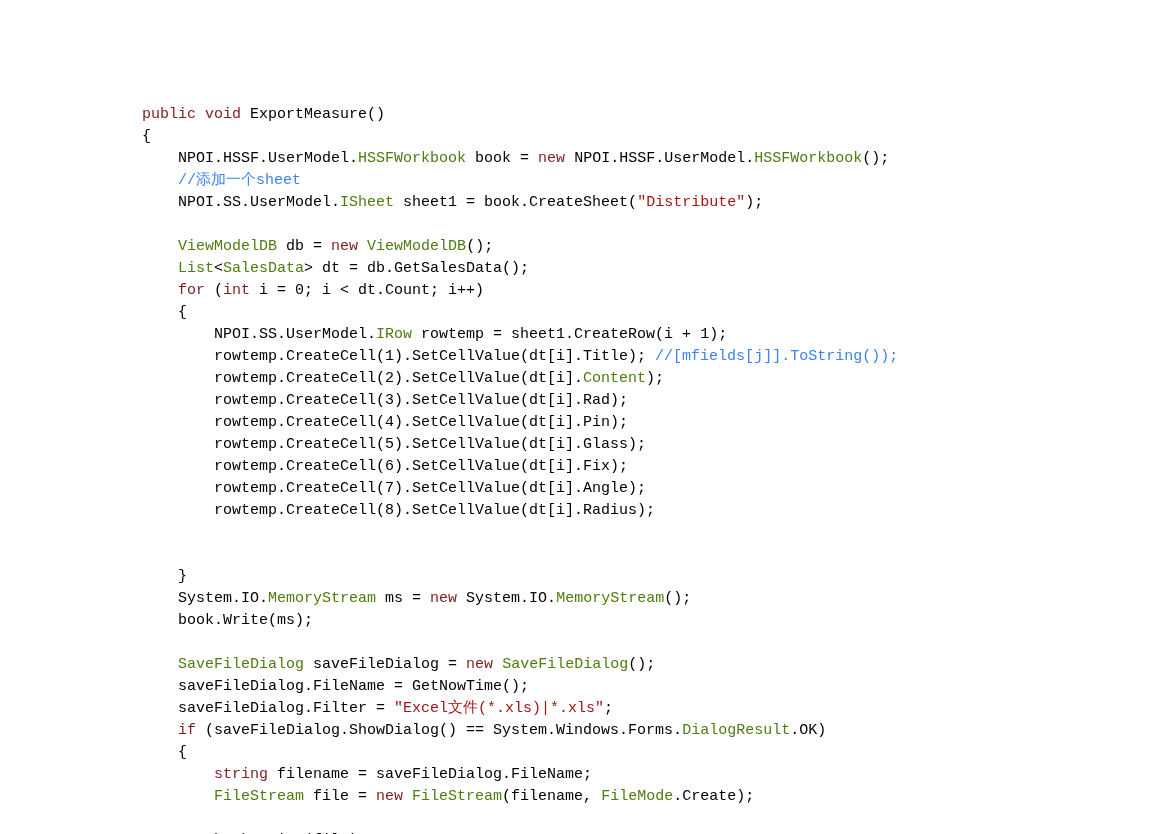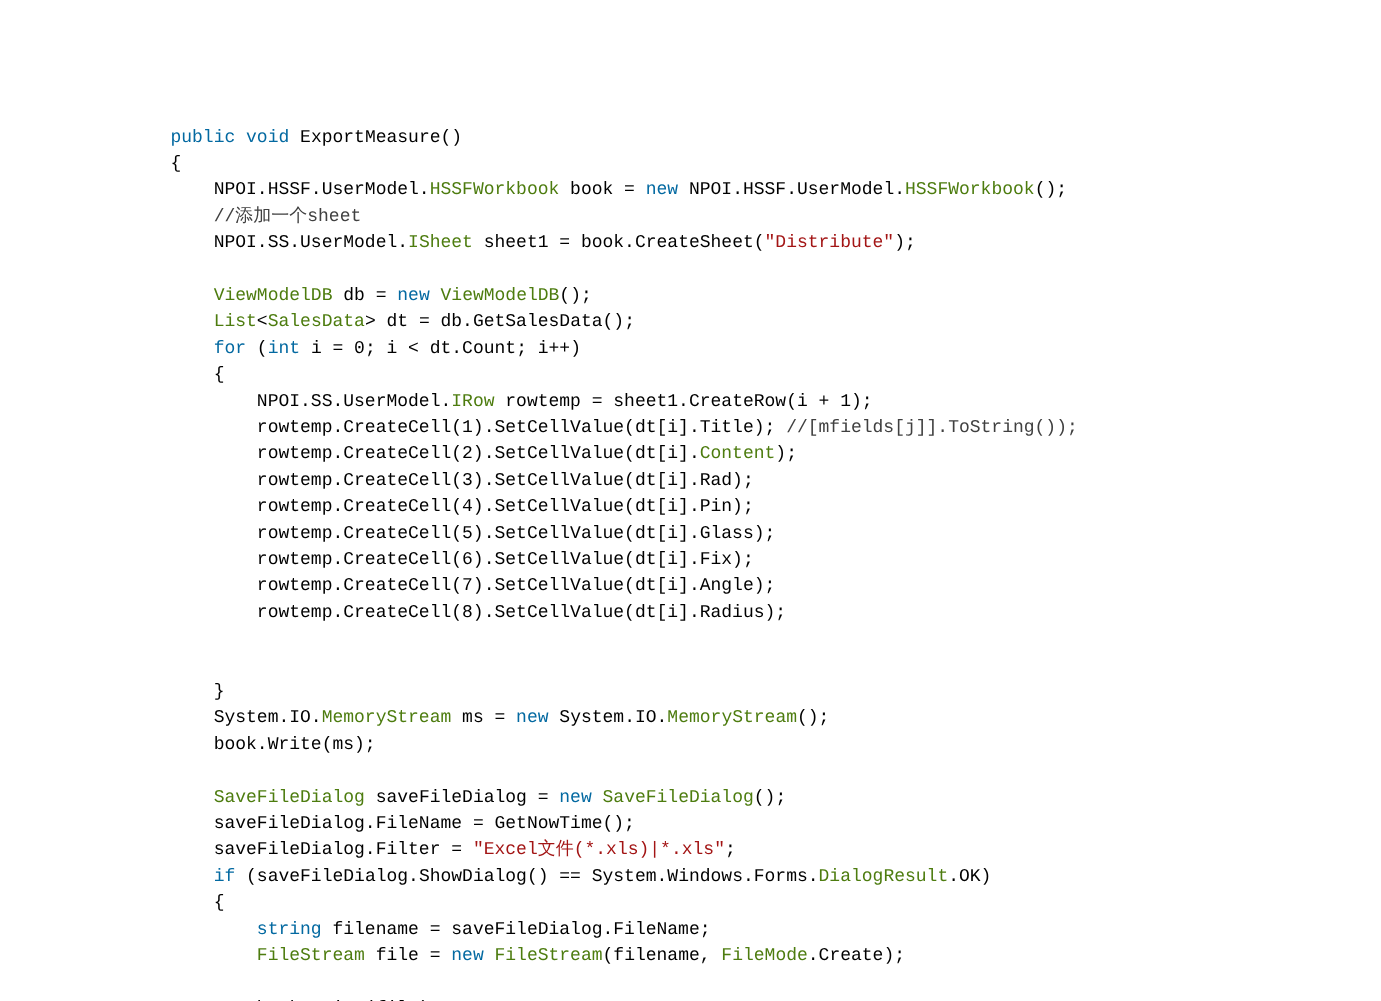--- a/index.html
+++ b/index.html
@@ -14,7 +14,7 @@
   .code-container {
     padding: 16px 0 0 70px;
   }
-  .k { color: #0369a1; }        
+  .k { color: #7f1d1d; }        
   .ty { color: #4d7c0f; }       
   .c { color: #404040; }        
   .s { color: #a31515; }     

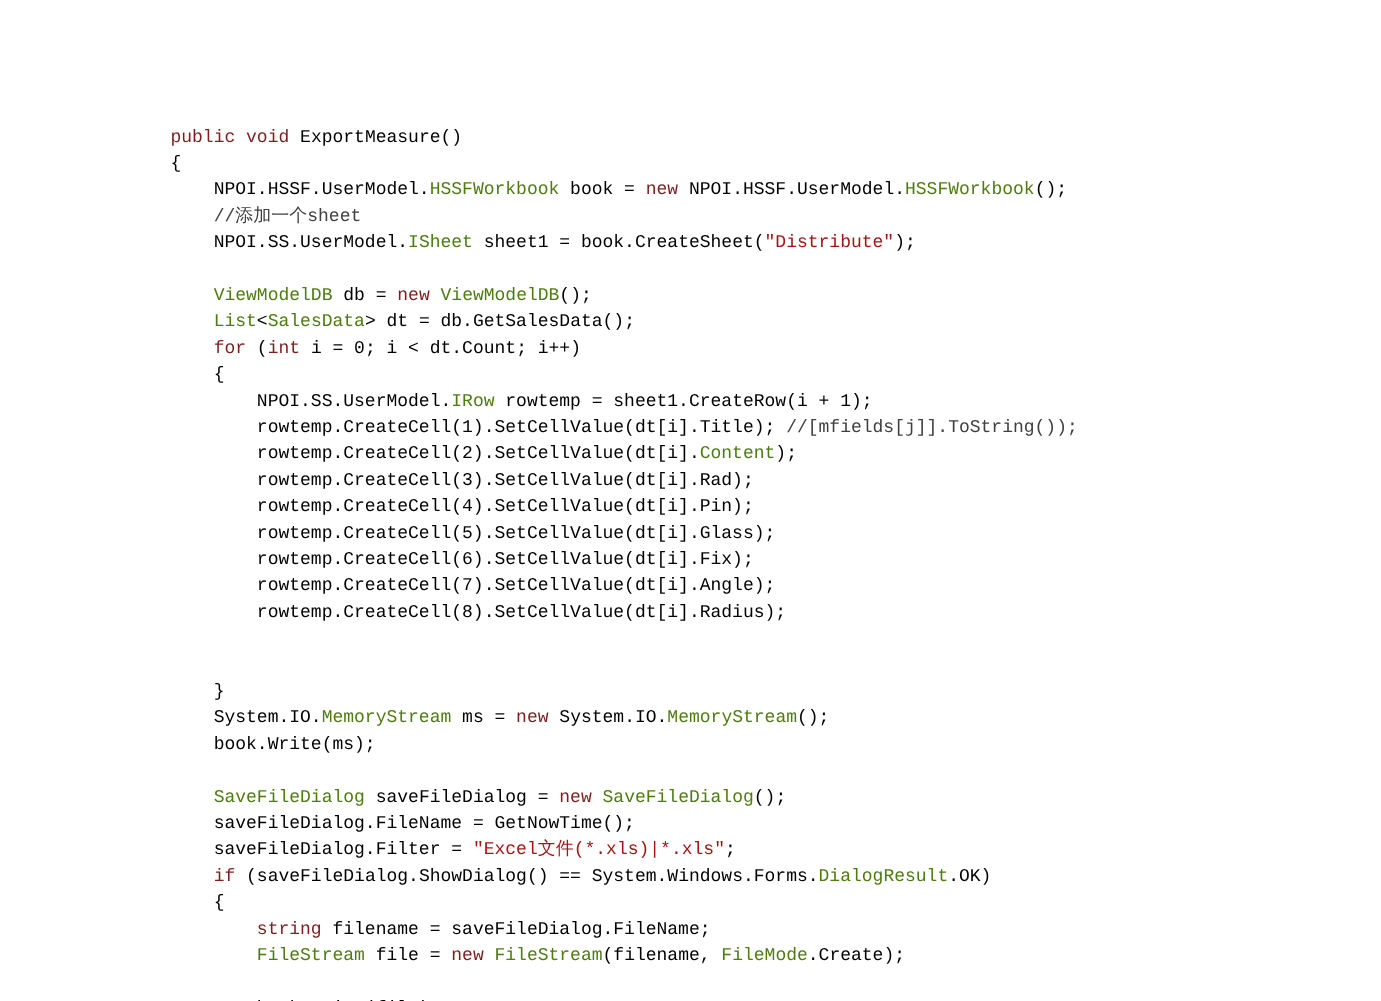--- a/index.html
+++ b/index.html
@@ -16,7 +16,7 @@
   }
   .k { color: #7f1d1d; }        
   .ty { color: #4d7c0f; }       
-  .c { color: #404040; }        
+  .c { color: #3b82f6; }        
   .s { color: #a31515; }     
 </style>
 </head>

